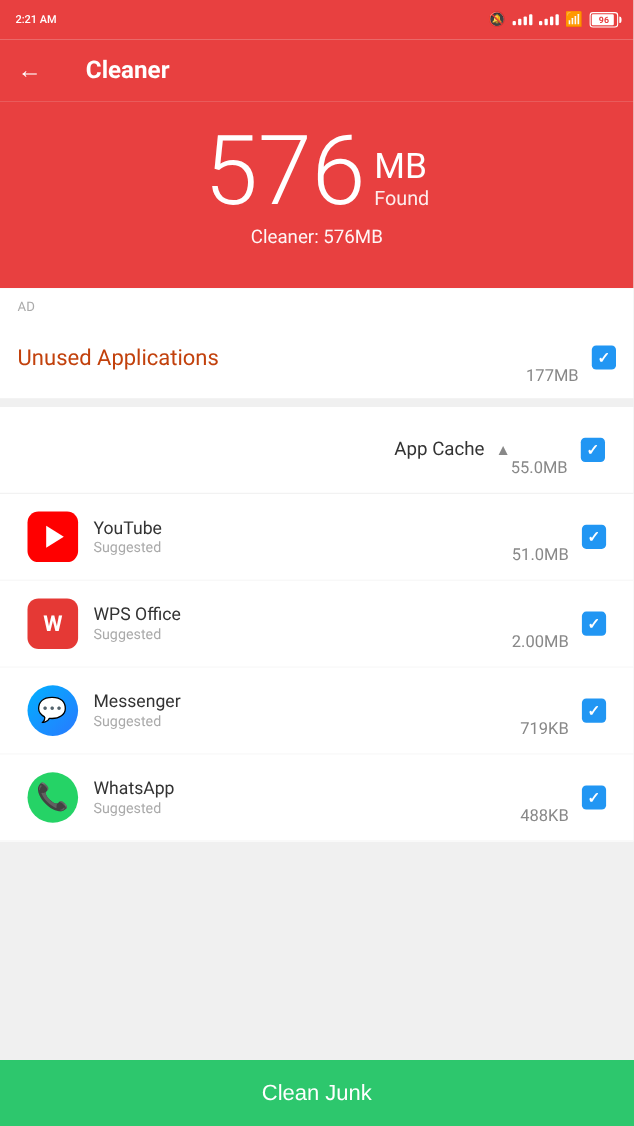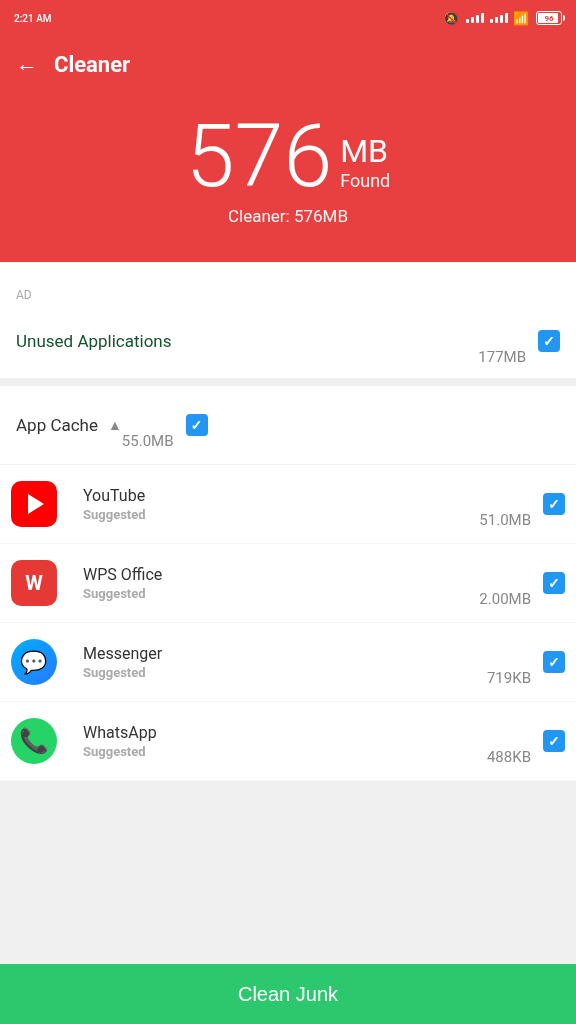--- a/index.html
+++ b/index.html
@@ -98,6 +98,7 @@
       color: white;
       font-size: 22px;
       font-weight: bold;
+      margin-left: 24px;
     }
 
     

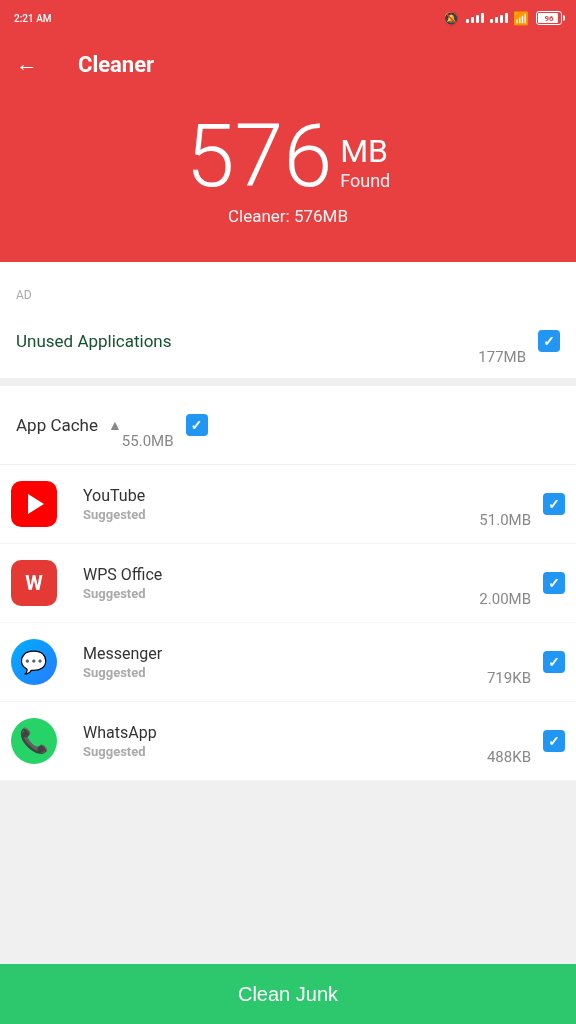--- a/index.html
+++ b/index.html
@@ -153,7 +153,7 @@
     .ad-label {
       color: #aaa;
       font-size: 12px;
-      padding: 26px 16px 2px;
+      padding: 10px 16px 2px;
     }
     .section-row {
       display: flex;

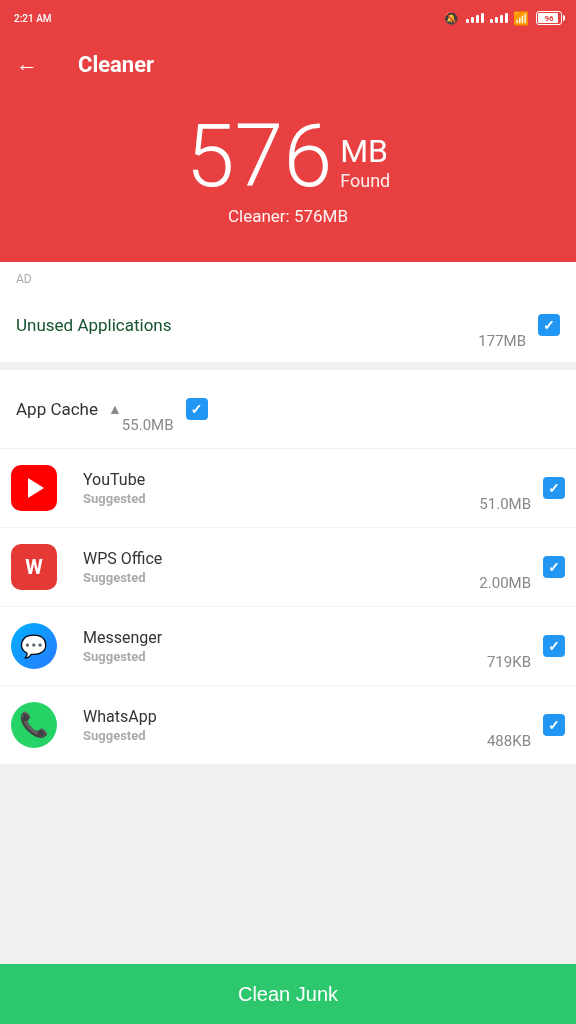--- a/index.html
+++ b/index.html
@@ -162,8 +162,8 @@
       padding: 12px 16px;
     }
     .section-label {
-      color: #14532d;
-      font-size: 17px;
+      color: #c2410c;
+      font-size: 20px;
     }
     .section-right {
       display: flex;

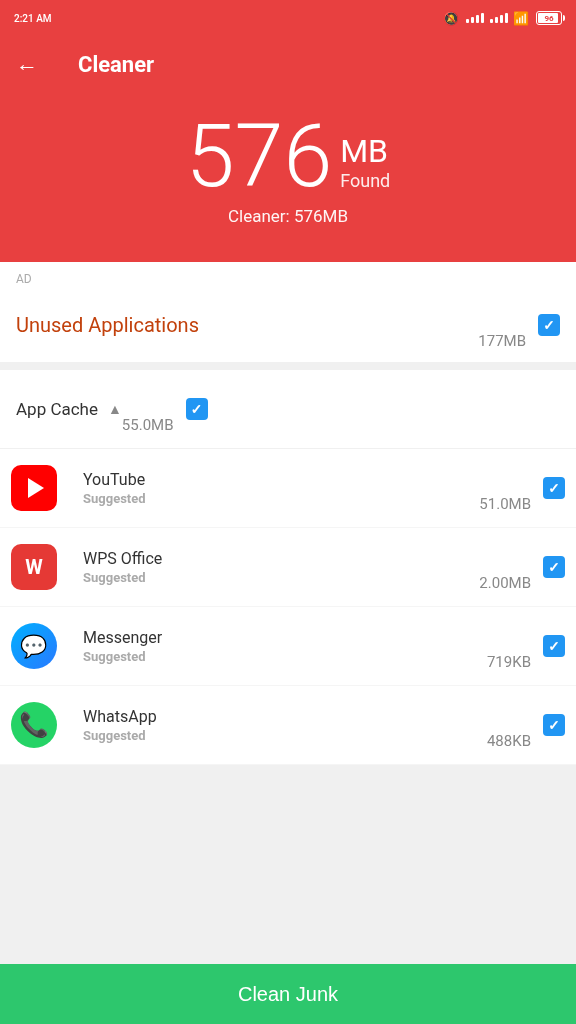--- a/index.html
+++ b/index.html
@@ -201,8 +201,8 @@
     .app-cache-header {
       display: flex;
       align-items: center;
-      justify-content: flex-start;
-      padding: 14px 16px;
+      justify-content: flex-end;
+      padding: 14px 26px;
       border-bottom: 1px solid #f0f0f0;
     }
     .app-cache-left {

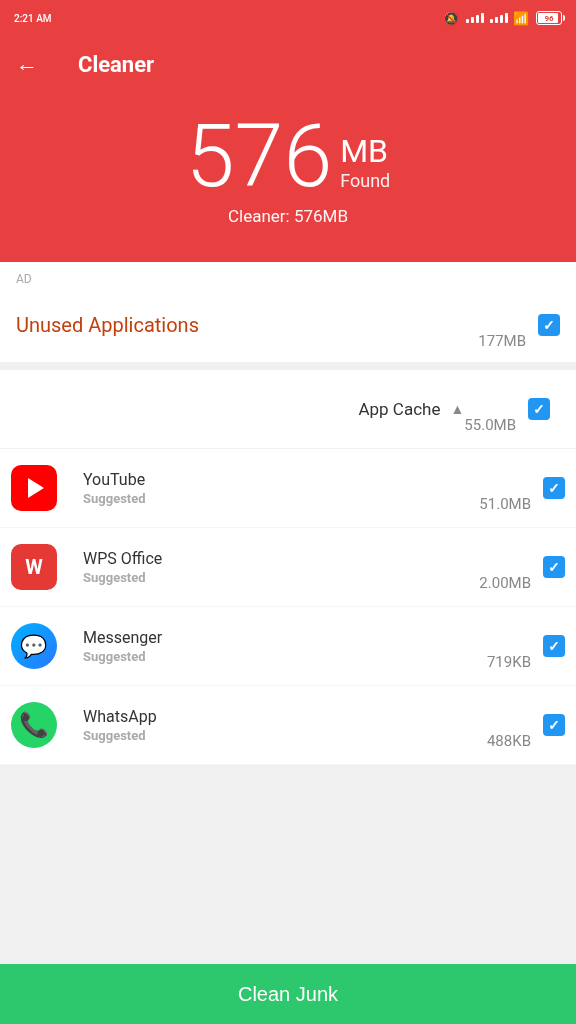--- a/index.html
+++ b/index.html
@@ -224,10 +224,9 @@
     .app-item {
       display: flex;
       align-items: center;
-      padding: 14px 11px;
+      padding: 14px 25px;
       border-bottom: 1px solid #f5f5f5;
       background: white;
-      gap: 12px;
     }
     .app-icon {
       width: 46px;

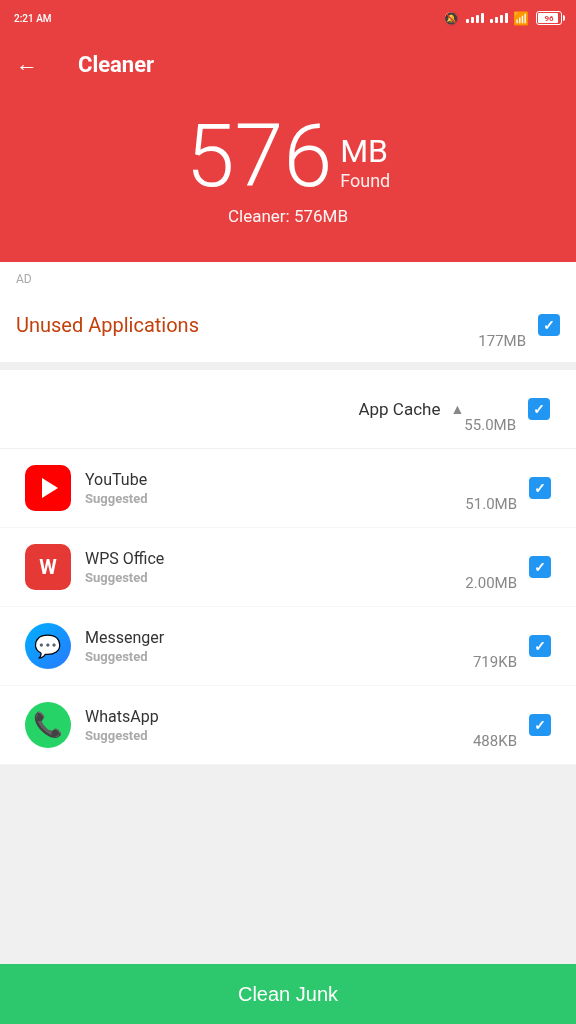--- a/index.html
+++ b/index.html
@@ -251,7 +251,6 @@
       color: #aaa;
       font-size: 13px;
       margin-top: 2px;
-      font-weight: bold;
     }
 
     

